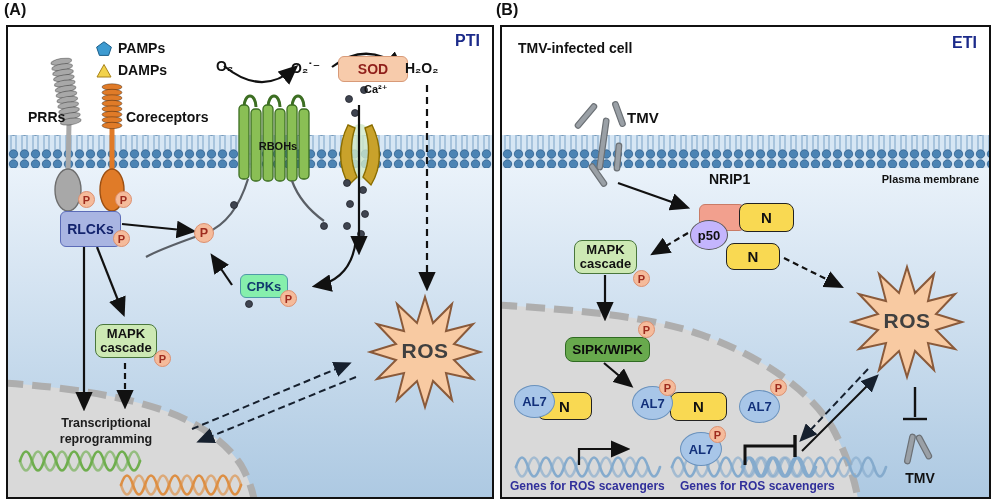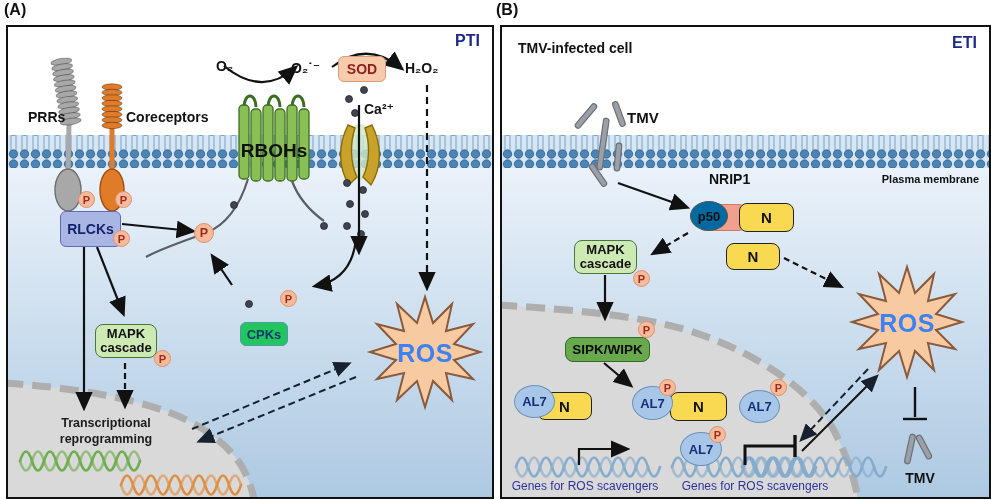--- a/index.html
+++ b/index.html
@@ -171,6 +171,20 @@
     </svg>
 
     <div class="lbl navy" style="right:12px;top:5px;">PTI</div>
+    <div class="legend">
+      <div class="lrow">
+        <svg width="16" height="15">
+            <polygon points="8,0.8 15.4,6.2 12.6,14.4 3.4,14.4 0.6,6.2" fill="#3d9bd1" stroke="#1d5f8a"></polygon>
+          </svg>
+        <span>PAMPs</span>
+        </div>
+      <div class="lrow">
+        <svg width="16" height="15">
+            <polygon points="8,1.5 15,14 1,14" fill="#f2d24b" stroke="#a8821a"></polygon>
+          </svg>
+        <span>DAMPs</span>
+        </div>
+    </div>
     <div class="lbl" style="left:20px;top:82px;">PRRs</div>
     <div class="lbl" style="left:118px;top:82px;">Coreceptors</div>
     <div class="lbl" style="left:208px;top:31px;">O₂</div>

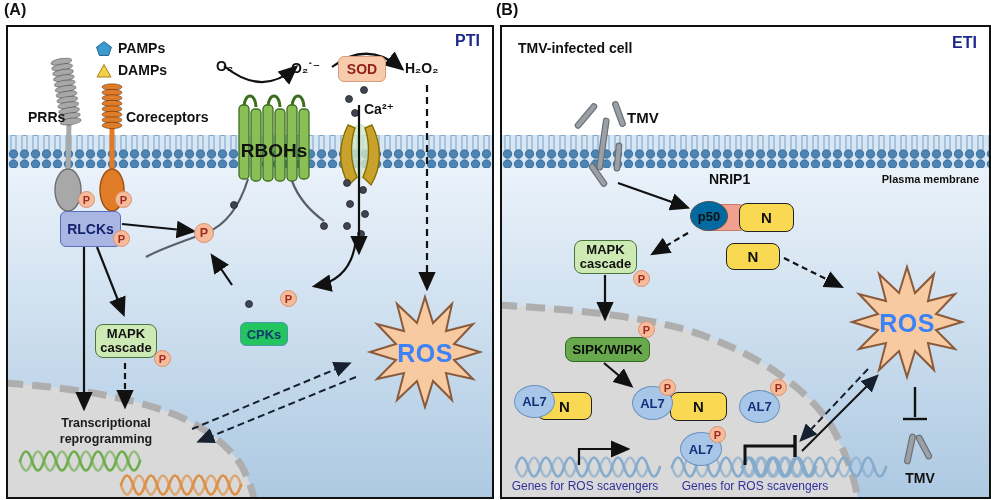--- a/index.html
+++ b/index.html
@@ -189,7 +189,7 @@
     <div class="lbl" style="left:118px;top:82px;">Coreceptors</div>
     <div class="lbl" style="left:208px;top:31px;">O₂</div>
     <div class="lbl" style="left:283px;top:33px;">O₂˙⁻</div>
-    <div class="box sod" style="left:330px;top:29px;width:48px;height:26px;">SOD</div>
+    <div class="box sod" style="left:330px;top:29px;width:70px;height:26px;">SOD</div>
     <div class="lbl" style="left:397px;top:33px;">H₂O₂</div>
     <div class="lbl" style="left:356px;top:74px;font-size:14px;">Ca²⁺</div>
     <div class="lbl" style="left:231px;top:113px;width:70px;text-align:center;font-size:19px;">RBOHs</div>

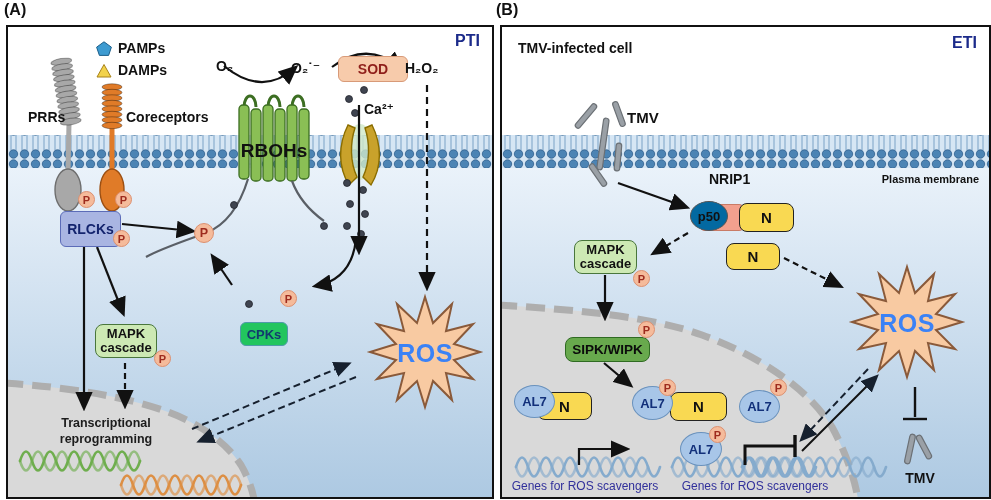--- a/index.html
+++ b/index.html
@@ -191,7 +191,7 @@
     <div class="lbl" style="left:283px;top:33px;">O₂˙⁻</div>
     <div class="box sod" style="left:330px;top:29px;width:70px;height:26px;">SOD</div>
     <div class="lbl" style="left:397px;top:33px;">H₂O₂</div>
-    <div class="lbl" style="left:356px;top:74px;font-size:14px;">Ca²⁺</div>
+    <div class="lbl" style="left:356px;top:56px;font-size:11px;">Ca²⁺</div>
     <div class="lbl" style="left:231px;top:113px;width:70px;text-align:center;font-size:19px;">RBOHs</div>
     <div class="box rlcks" style="left:52px;top:184px;width:61px;height:36px;">RLCKs</div>
     <div class="box cpks" style="left:232px;top:247px;width:48px;height:24px;">CPKs</div>

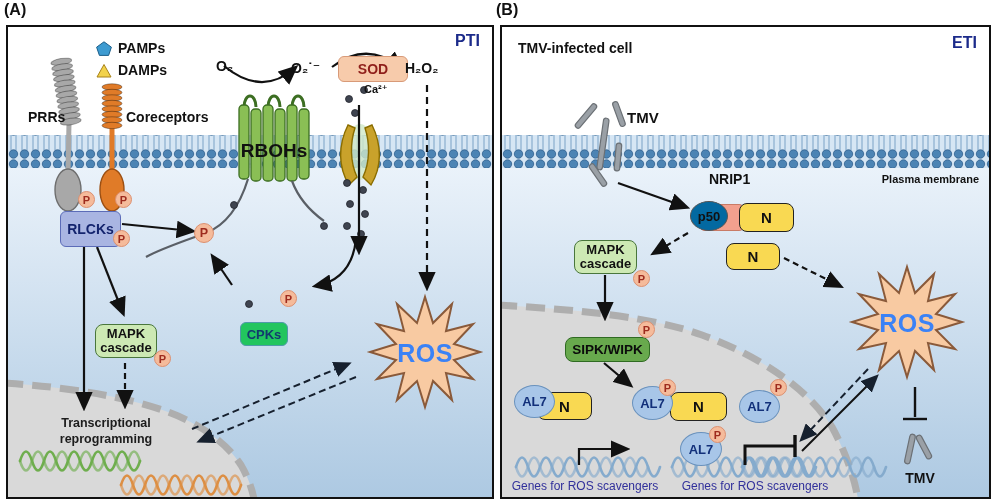--- a/index.html
+++ b/index.html
@@ -192,7 +192,7 @@
     <div class="box sod" style="left:330px;top:29px;width:70px;height:26px;">SOD</div>
     <div class="lbl" style="left:397px;top:33px;">H₂O₂</div>
     <div class="lbl" style="left:356px;top:56px;font-size:11px;">Ca²⁺</div>
-    <div class="lbl" style="left:231px;top:113px;width:70px;text-align:center;font-size:19px;">RBOHs</div>
+    <div class="lbl" style="left:231px;top:113px;width:78px;text-align:center;font-size:11px;">RBOHs</div>
     <div class="box rlcks" style="left:52px;top:184px;width:61px;height:36px;">RLCKs</div>
     <div class="box cpks" style="left:232px;top:247px;width:48px;height:24px;">CPKs</div>
     <div class="box mapk" style="left:87px;top:297px;width:62px;height:34px;">

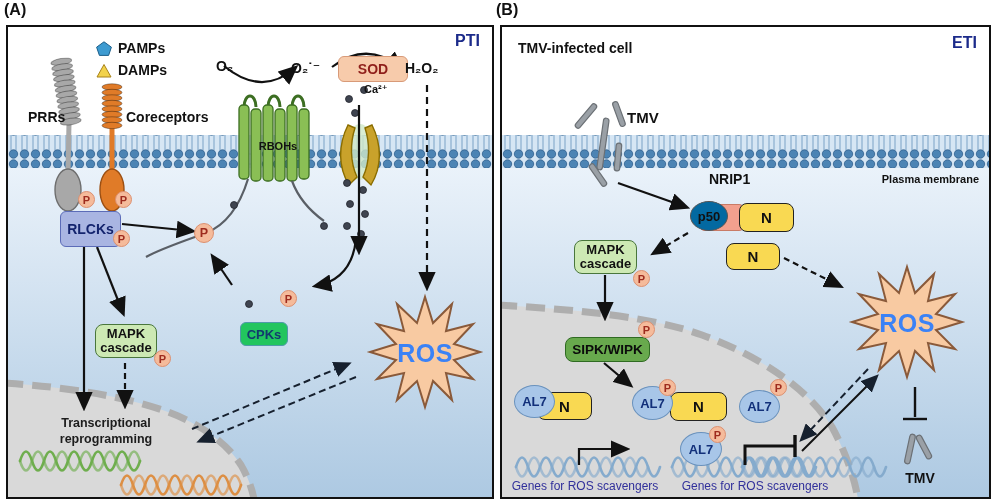--- a/index.html
+++ b/index.html
@@ -21,8 +21,8 @@
   .cpks{background:#22c55e;border:1.5px solid #4f9aa8;color:#123a6e;font-size:13px;margin-top:48px;}
   .sipk{background:#68a94d;border:1.5px solid #2f6b22;color:#0b0b0b;font-size:13.5px;border-radius:8px;}
   .nbox{background:#f9d952;border:1.6px solid #222;color:#111;font-size:15px;border-radius:8px;}
-  .p50{position:absolute;display:flex;align-items:center;justify-content:center;background:#0369a1;
-       border:1.6px solid #555;border-radius:50%;font-weight:bold;font-size:13px;color:#111;box-sizing:border-box;}
+  .p50{position:absolute;display:flex;align-items:center;justify-content:center;background:#c4b5fd;
+       border:1.6px solid #555;border-radius:50%;font-weight:bold;font-size:13px;color:#111;box-sizing:border-box;margin-top:19px;}
   .conn{position:absolute;background:#f2a08e;border:1.5px solid #c97b66;border-radius:6px;box-sizing:border-box;}
   .al7{position:absolute;display:flex;align-items:center;justify-content:center;background:#a8c6e8;
        border:1.4px solid #6a92bd;border-radius:50%;font-weight:bold;font-size:13px;color:#12307a;box-sizing:border-box;}

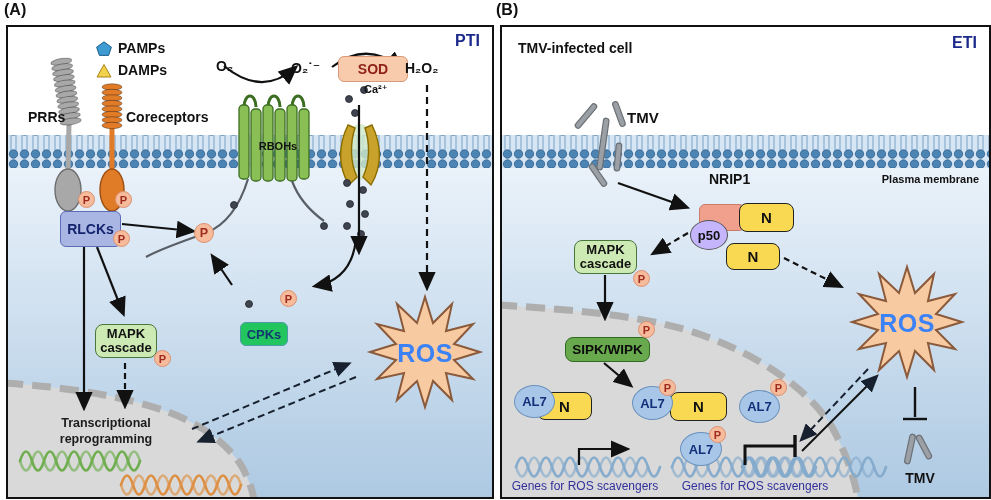--- a/index.html
+++ b/index.html
@@ -18,7 +18,7 @@
   .sod{background:#f7cbab;border:1.5px solid #d89a78;color:#8f1f1a;font-size:14px;}
   .mapk{background:#cde9b4;border:1.5px solid #49763c;color:#111;font-size:13px;
         flex-direction:column;line-height:14px;border-radius:8px;}
-  .cpks{background:#22c55e;border:1.5px solid #4f9aa8;color:#123a6e;font-size:13px;margin-top:48px;}
+  .cpks{background:#86efac;border:1.5px solid #4f9aa8;color:#123a6e;font-size:13px;}
   .sipk{background:#68a94d;border:1.5px solid #2f6b22;color:#0b0b0b;font-size:13.5px;border-radius:8px;}
   .nbox{background:#f9d952;border:1.6px solid #222;color:#111;font-size:15px;border-radius:8px;}
   .p50{position:absolute;display:flex;align-items:center;justify-content:center;background:#c4b5fd;

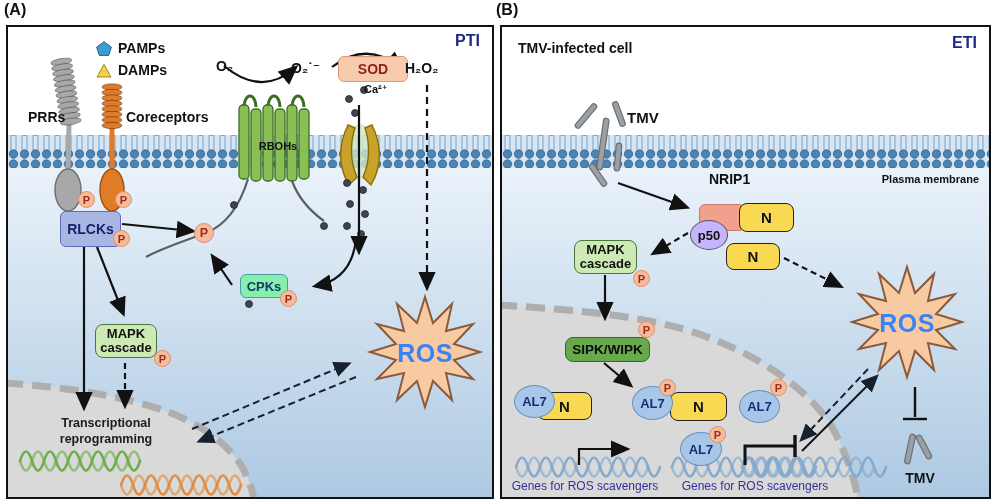--- a/index.html
+++ b/index.html
@@ -29,7 +29,7 @@
   .p{position:absolute;width:17px;height:17px;border-radius:50%;background:#f5bb9b;border:1.5px solid #dc9070;
      color:#9e2b1e;font-weight:bold;font-size:11px;display:flex;align-items:center;justify-content:center;box-sizing:border-box;}
   .p-lg{width:20px;height:20px;font-size:12.5px;}
-  .ros-t{position:absolute;font-weight:bold;font-size:25px;color:#3b82f6;letter-spacing:.5px;text-align:center;}
+  .ros-t{position:absolute;font-weight:bold;font-size:21px;color:#404040;letter-spacing:.5px;text-align:center;}
   .genes{position:absolute;font-weight:normal;font-size:12px;color:#31309b;text-align:center;white-space:nowrap;}
   .trans{position:absolute;font-weight:bold;font-size:12.5px;color:#1c1c1c;text-align:center;line-height:16px;}
   .legend{position:absolute;left:88px;top:10px;}

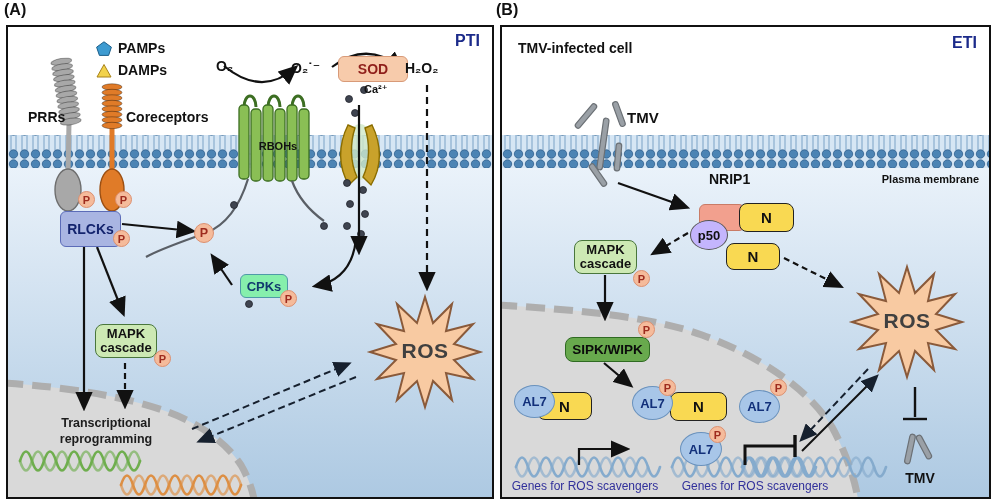--- a/index.html
+++ b/index.html
@@ -30,7 +30,7 @@
      color:#9e2b1e;font-weight:bold;font-size:11px;display:flex;align-items:center;justify-content:center;box-sizing:border-box;}
   .p-lg{width:20px;height:20px;font-size:12.5px;}
   .ros-t{position:absolute;font-weight:bold;font-size:21px;color:#404040;letter-spacing:.5px;text-align:center;}
-  .genes{position:absolute;font-weight:normal;font-size:12px;color:#31309b;text-align:center;white-space:nowrap;}
+  .genes{position:absolute;font-weight:bold;font-size:12px;color:#31309b;text-align:center;white-space:nowrap;}
   .trans{position:absolute;font-weight:bold;font-size:12.5px;color:#1c1c1c;text-align:center;line-height:16px;}
   .legend{position:absolute;left:88px;top:10px;}
   .lrow{display:flex;align-items:center;gap:6px;height:22px;font-weight:bold;font-size:14px;color:#111;}

